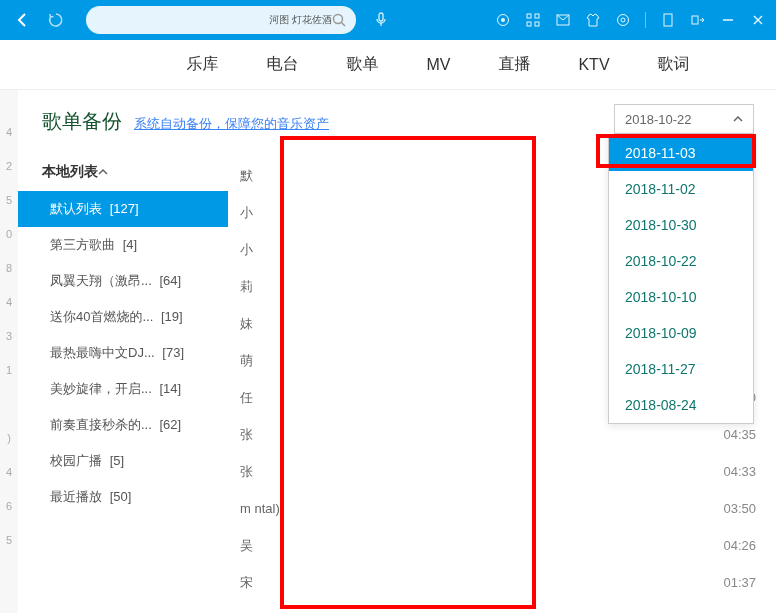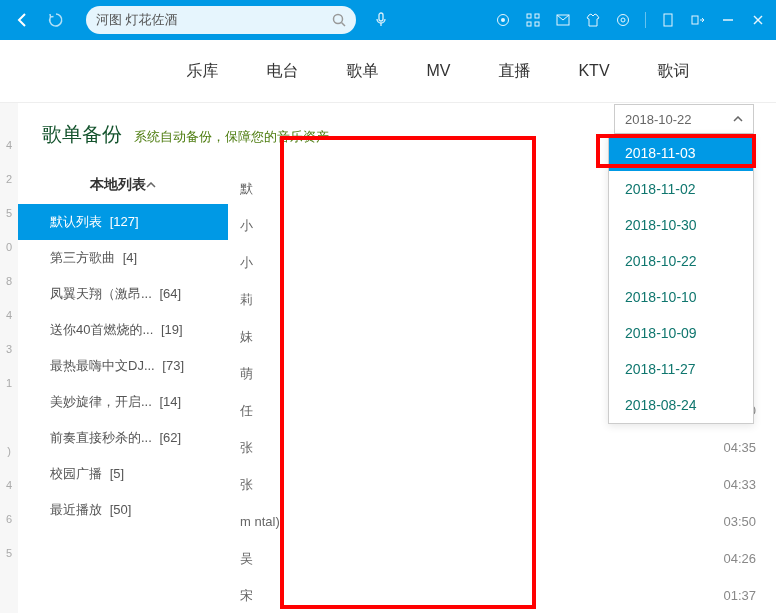--- a/index.html
+++ b/index.html
@@ -10,7 +10,7 @@
     .nav-back { width: 24px; height: 24px; display: flex; align-items: center; justify-content: center; cursor: pointer; }
     .refresh { width: 24px; height: 24px; display: flex; align-items: center; justify-content: center; cursor: pointer; opacity: 0.7; }
     .search-box { display: flex; align-items: center; background: rgba(255,255,255,0.9); border-radius: 14px; height: 28px; width: 270px; padding: 0 10px; margin-left: 8px; }
-    .search-input { flex: 1; border: none; outline: none; background: transparent; font-size: 13px; color: #555; }
+    .search-input { flex: 1; border: none; outline: none; background: transparent; font-size: 10px; color: #555; text-align: right; }
     .search-icon { color: #999; }
     .mic-icon { margin-left: 8px; color: #fff; opacity: 0.85; }
     .titlebar-right { margin-left: auto; display: flex; align-items: center; gap: 14px; }

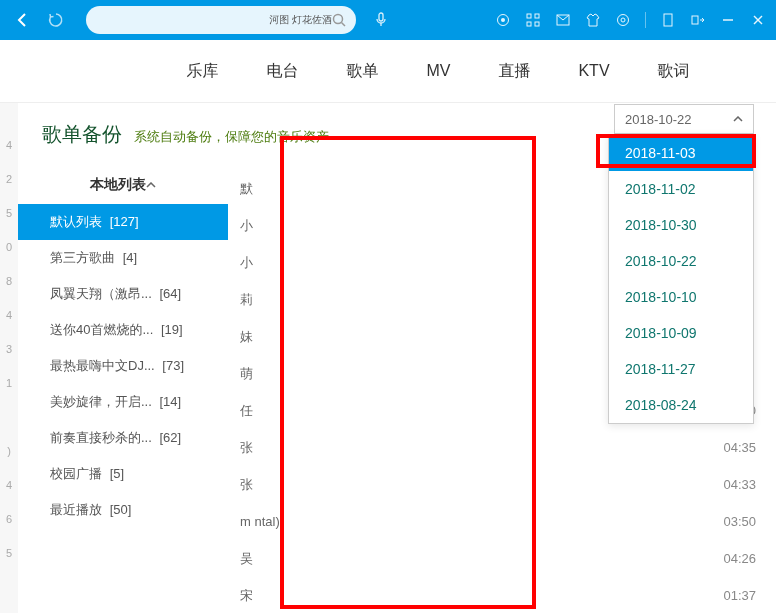--- a/index.html
+++ b/index.html
@@ -17,7 +17,7 @@
     .titlebar-right .ticon { width: 16px; height: 16px; opacity: 0.9; cursor: pointer; display: flex; align-items: center; justify-content: center; }
     .divider-v { width: 1px; height: 16px; background: rgba(255,255,255,0.4); }
     
-    .nav-tabs { height: 63px; display: flex; align-items: center; justify-content: center; gap: 48px; border-bottom: 1px solid #eee; padding-left: 100px; }
+    .nav-tabs { height: 50px; display: flex; align-items: center; justify-content: center; gap: 48px; border-bottom: 1px solid #eee; padding-left: 100px; }
     .nav-tab { font-size: 16px; color: #333; cursor: pointer; }
     
     .content { display: flex; height: calc(100% - 90px); }

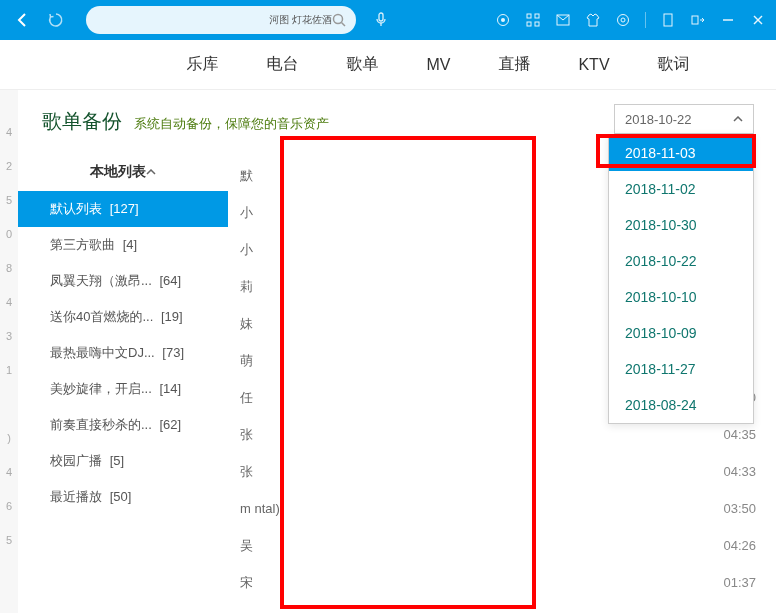--- a/index.html
+++ b/index.html
@@ -28,7 +28,7 @@
     .main { flex: 1; display: flex; flex-direction: column; }
     .page-header { padding: 18px 24px 10px; display: flex; align-items: baseline; gap: 12px; }
     .page-title { font-size: 20px; color: #14532d; }
-    .page-sub { font-size: 13px; color: #4d7c0f; }
+    .page-sub { font-size: 13px; color: #3b82f6; text-decoration: underline; }
     
     .body-row { flex: 1; display: flex; position: relative; }
     

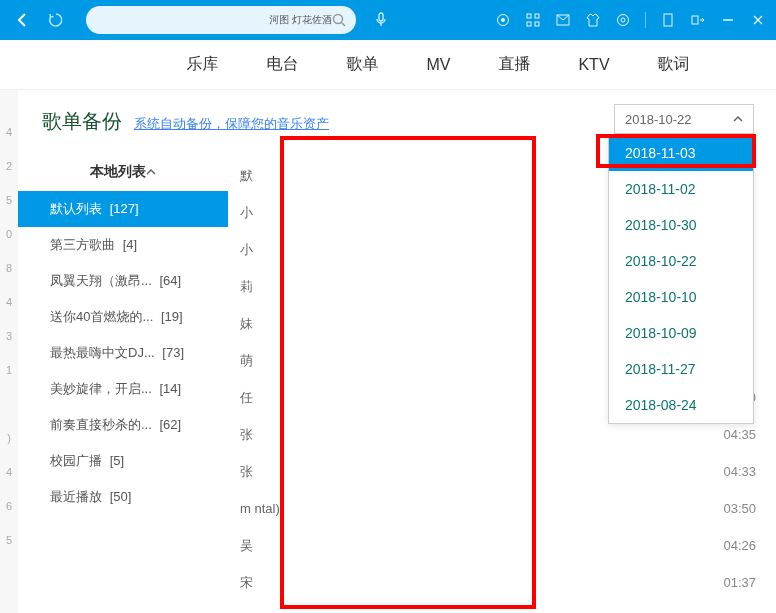--- a/index.html
+++ b/index.html
@@ -33,7 +33,7 @@
     .body-row { flex: 1; display: flex; position: relative; }
     
     .sidebar { width: 210px; padding: 8px 0; }
-    .side-section { padding: 10px 24px; font-size: 14px; font-weight: bold; color: #333; display: flex; justify-content: center; align-items: center; cursor: pointer; }
+    .side-section { padding: 10px 24px; font-size: 14px; font-weight: bold; color: #333; display: flex; justify-content: flex-start; align-items: center; cursor: pointer; }
     .side-item { padding: 9px 24px 9px 32px; font-size: 13px; color: #555; cursor: pointer; white-space: nowrap; overflow: hidden; text-overflow: ellipsis; }
     .side-item.active { background: #0099e5; color: #fff; }
     .side-item .count { margin-left: 4px; }

